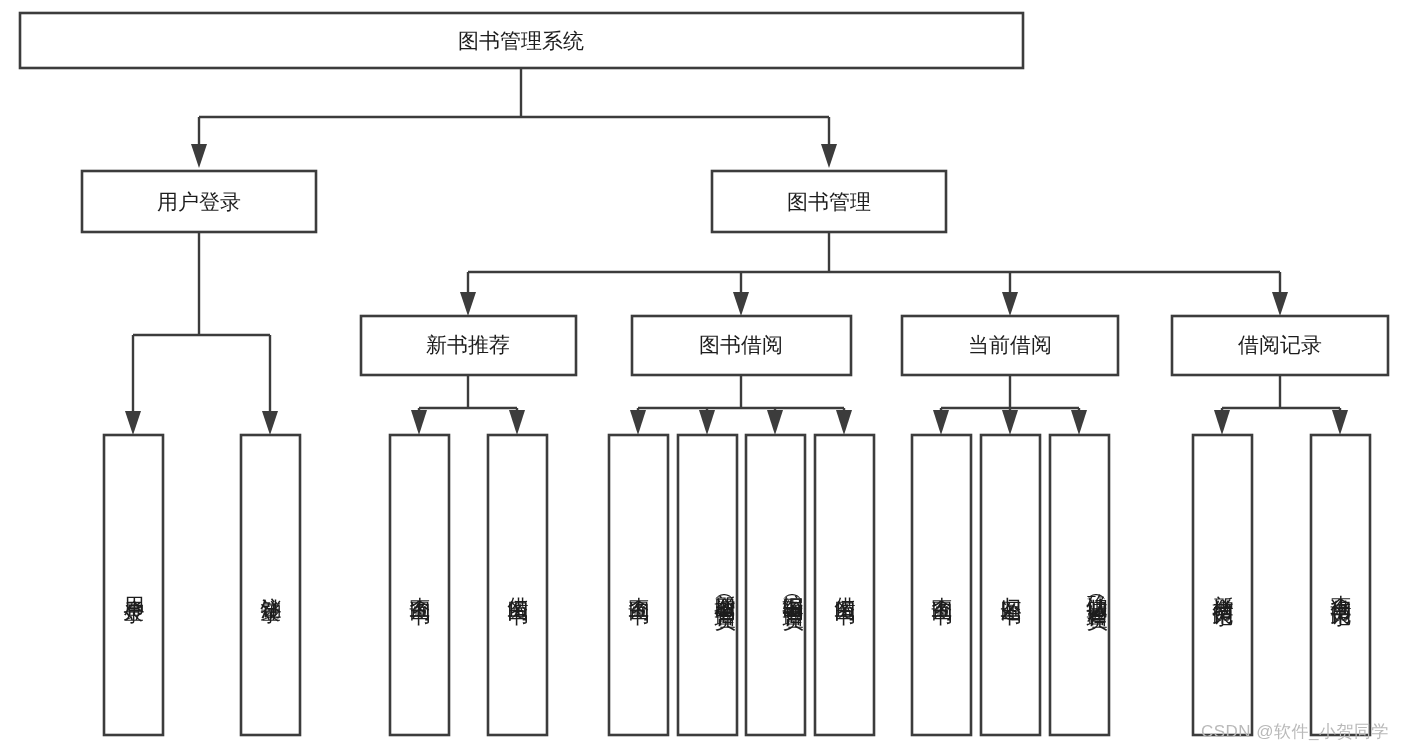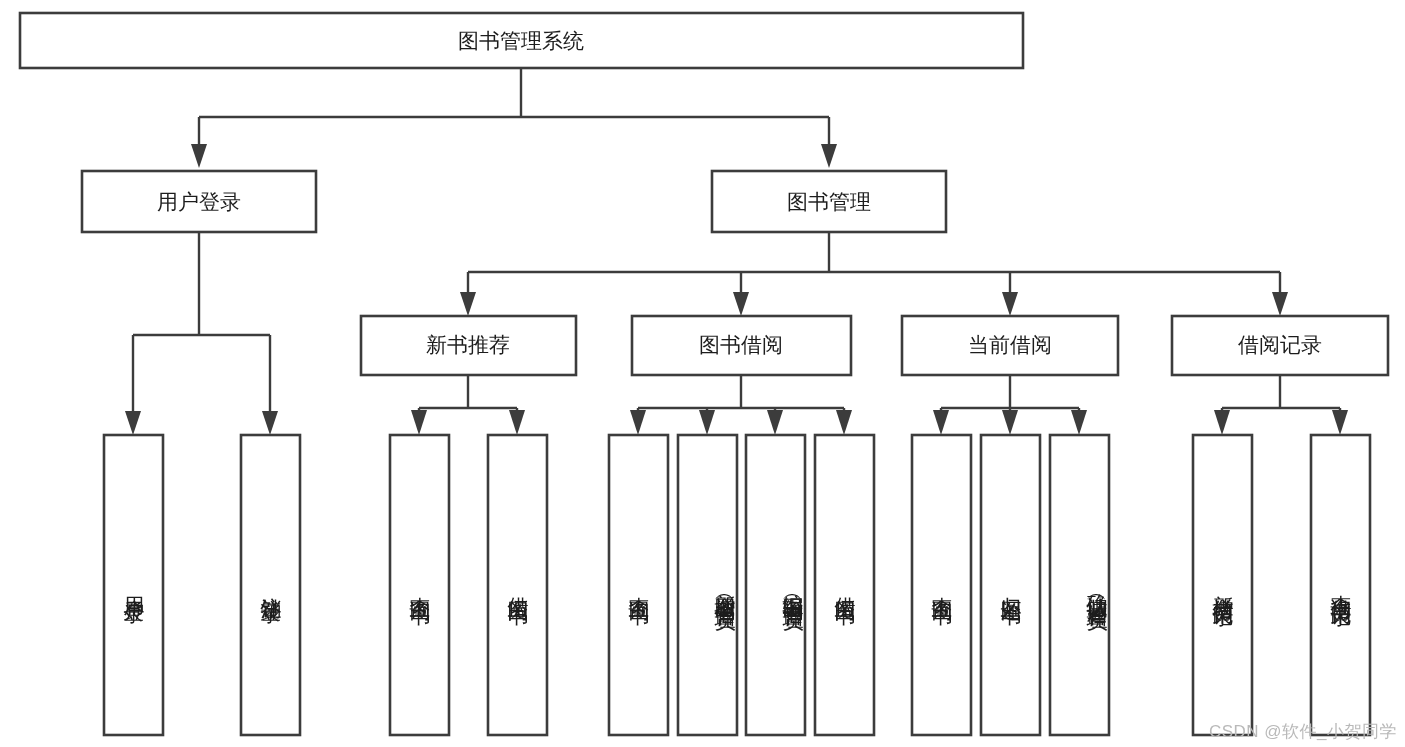--- a/index.html
+++ b/index.html
@@ -66,7 +66,7 @@
   }
   #watermark {
     position: absolute;
-    right: 8px;
+    right: 16px;
     bottom: 4px;
     font-family: "Liberation Sans", "DejaVu Sans", sans-serif;
     font-size: 17px;

